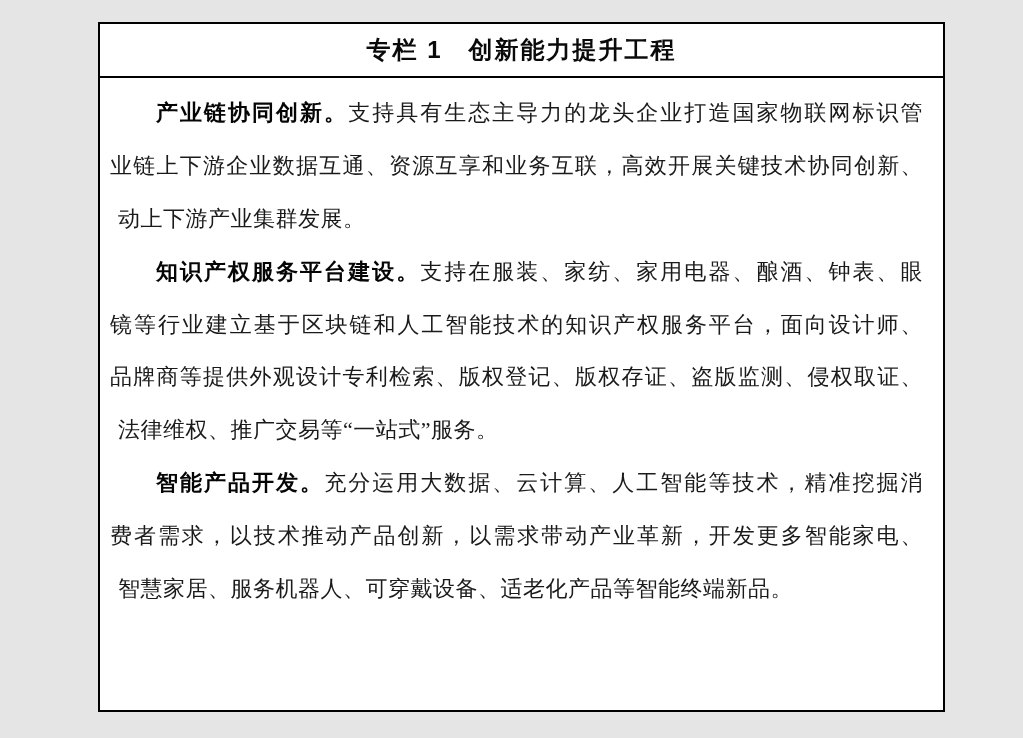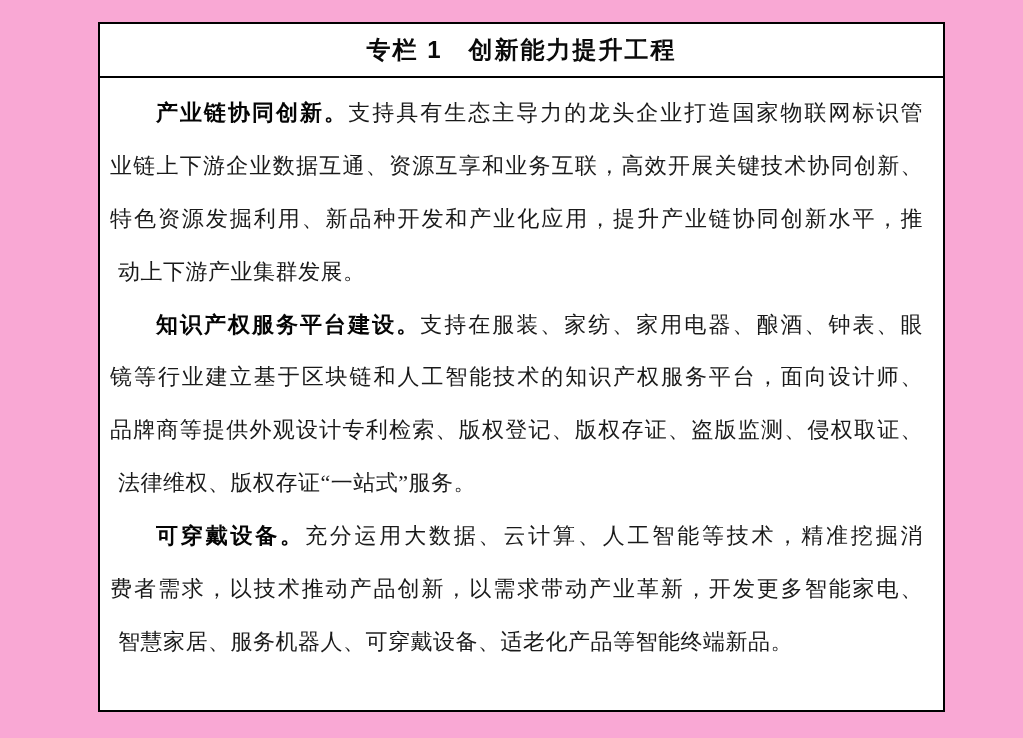--- a/index.html
+++ b/index.html
@@ -16,7 +16,7 @@
     position: relative;
     width: 1023px;
     height: 738px;
-    background: #f9a8d4;
+    background: #e5e5e5;
   }
   .panel {
     position: absolute;

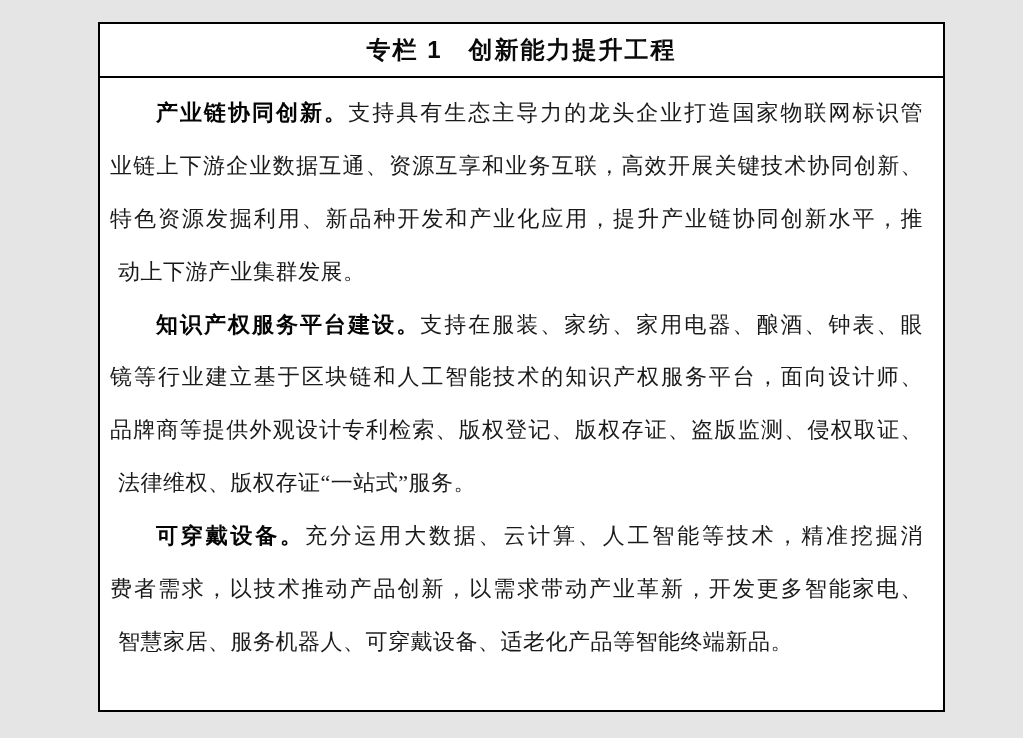--- a/index.html
+++ b/index.html
@@ -84,7 +84,6 @@
     <div class="panel-body">
       <div class="bodyline ind"><span class="lead">产业链协同创新。</span><span>支持具有生态主导力的龙头企业打造国家物联网标识管</span></div>
       <div class="bodyline"><span>业链上下游企业数据互通、资源互享和业务互联，高效开展关键技术协同创新、</span></div>
-      <div class="bodyline"><span>特色资源发掘利用、新品种开发和产业化应用，提升产业链协同创新水平，推</span></div>
       <div class="bodyline pl"><span>动上下游产业集群发展。</span></div>
 
       <div class="bodyline ind"><span class="lead">知识产权服务平台建设。</span><span>支持在服装、家纺、家用电器、酿酒、钟表、眼</span></div>

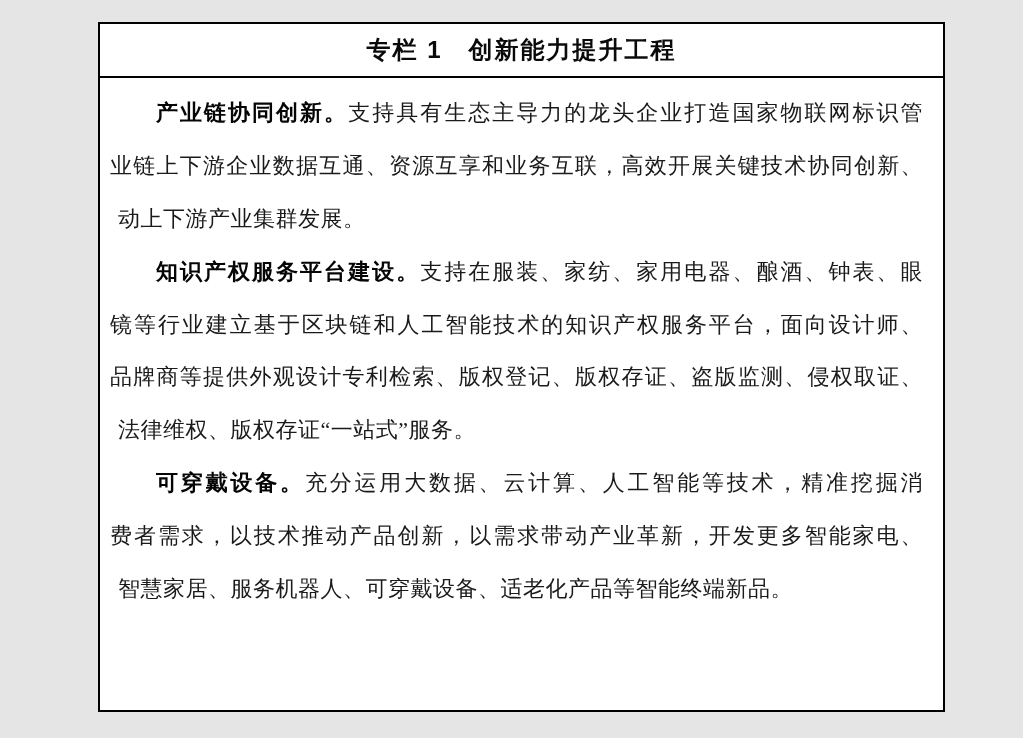--- a/index.html
+++ b/index.html
@@ -89,7 +89,7 @@
       <div class="bodyline ind"><span class="lead">知识产权服务平台建设。</span><span>支持在服装、家纺、家用电器、酿酒、钟表、眼</span></div>
       <div class="bodyline"><span>镜等行业建立基于区块链和人工智能技术的知识产权服务平台，面向设计师、</span></div>
       <div class="bodyline"><span>品牌商等提供外观设计专利检索、版权登记、版权存证、盗版监测、侵权取证、</span></div>
-      <div class="bodyline pl"><span>法律维权、版权存证“一站式”服务。</span></div>
+      <div class="bodyline pl"><span>法律维权、推广交易等“一站式”服务。</span></div>
 
       <div class="bodyline ind"><span class="lead">可穿戴设备。</span><span>充分运用大数据、云计算、人工智能等技术，精准挖掘消</span></div>
       <div class="bodyline"><span>费者需求，以技术推动产品创新，以需求带动产业革新，开发更多智能家电、</span></div>

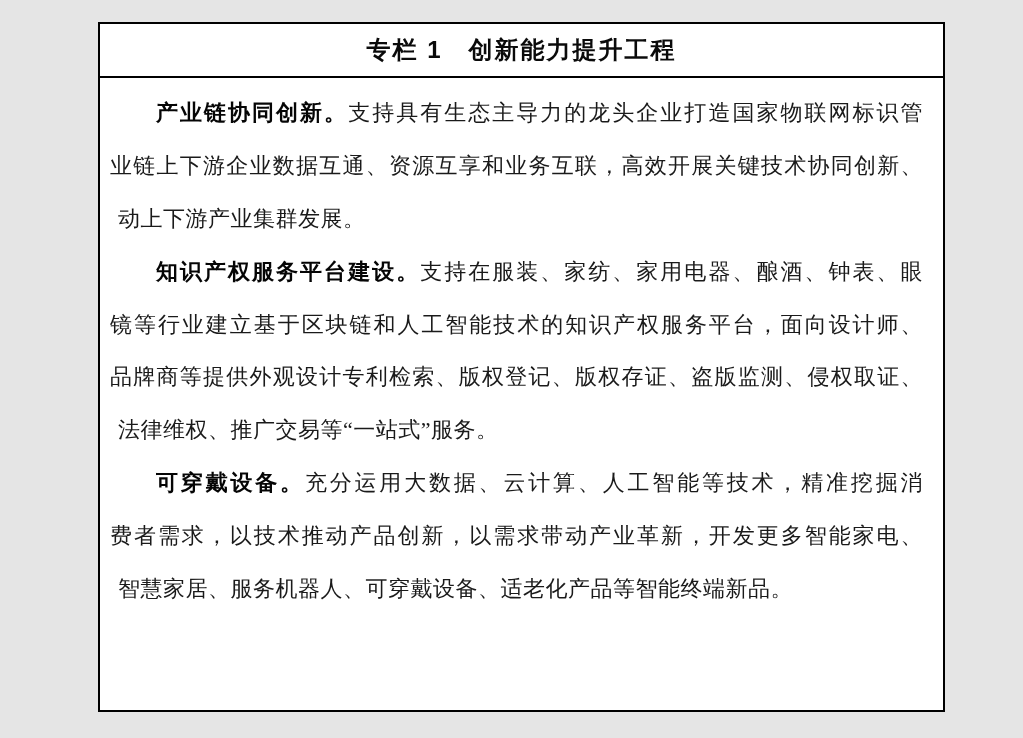--- a/index.html
+++ b/index.html
@@ -91,7 +91,7 @@
       <div class="bodyline"><span>品牌商等提供外观设计专利检索、版权登记、版权存证、盗版监测、侵权取证、</span></div>
       <div class="bodyline pl"><span>法律维权、推广交易等“一站式”服务。</span></div>
 
-      <div class="bodyline ind"><span class="lead">可穿戴设备。</span><span>充分运用大数据、云计算、人工智能等技术，精准挖掘消</span></div>
+      <div class="bodyline ind"><span class="lead">智能产品开发。</span><span>充分运用大数据、云计算、人工智能等技术，精准挖掘消</span></div>
       <div class="bodyline"><span>费者需求，以技术推动产品创新，以需求带动产业革新，开发更多智能家电、</span></div>
       <div class="bodyline pl"><span>智慧家居、服务机器人、可穿戴设备、适老化产品等智能终端新品。</span></div>
     </div>

